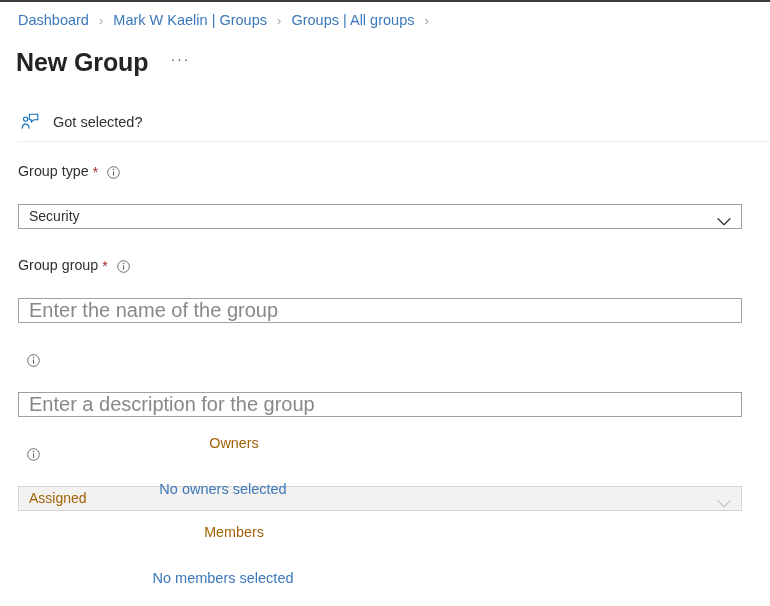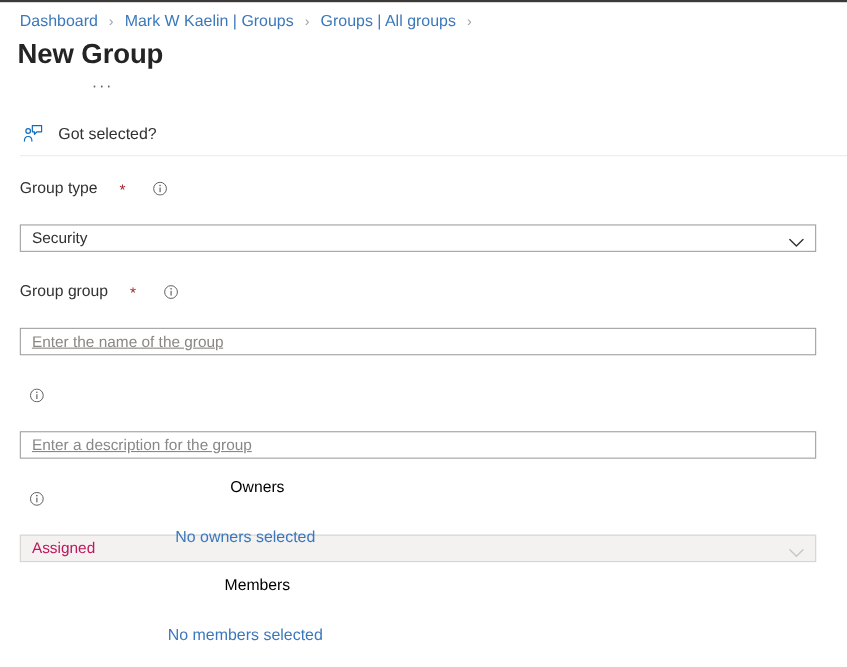--- a/index.html
+++ b/index.html
@@ -61,10 +61,9 @@
   .title-row {
     position: absolute;
     left: 16px;
-    top: 34px;
+    top: 44px;
     display: flex;
     align-items: center;
-    flex-direction: column;
   }
   .page-title {
     font-size: 25px;

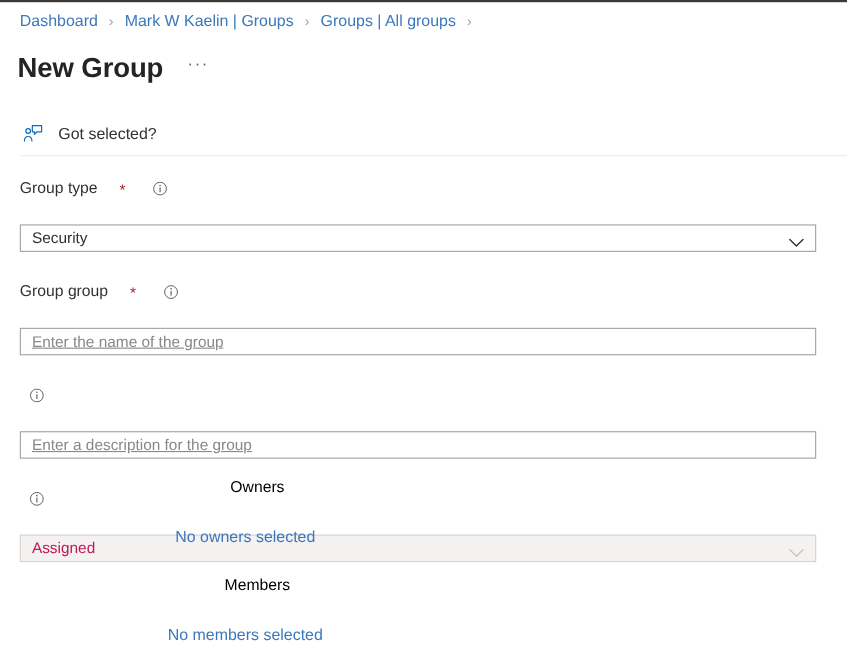--- a/index.html
+++ b/index.html
@@ -130,7 +130,6 @@
     color: #323130;
     line-height: 18px;
     height: 18px;
-    gap: 16px;
   }
   .req-star {
     color: #a4262c;

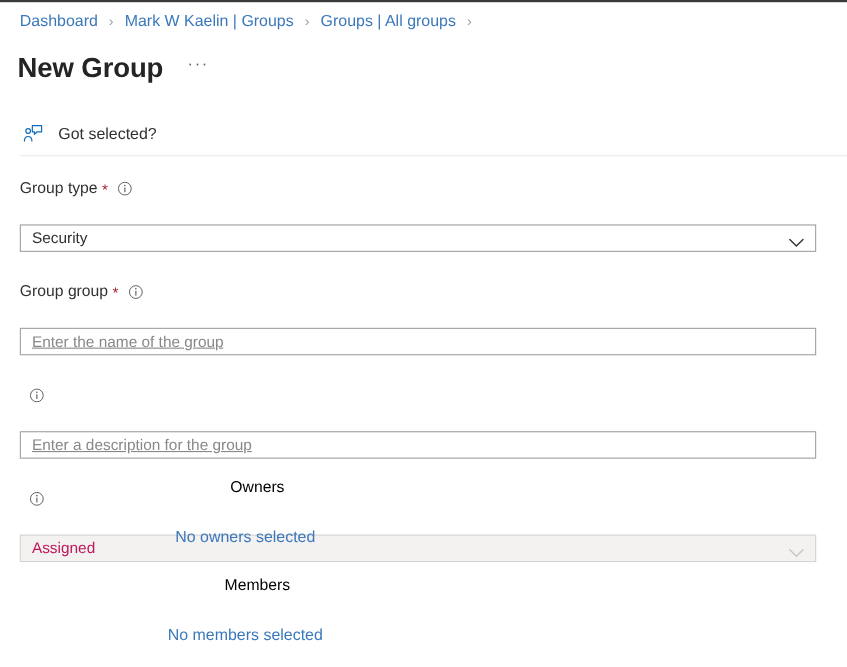--- a/index.html
+++ b/index.html
@@ -168,13 +168,12 @@
     overflow: hidden;
   }
   .control .placeholder {
-    font-size: 14px;
+    font-size: 20px;
     color: #8a8886;
     padding-left: 10px;
     line-height: 23px;
     white-space: nowrap;
     overflow: hidden;
-    text-decoration: underline;
   }
   .control.disabled {
     background: #f3f2f1;

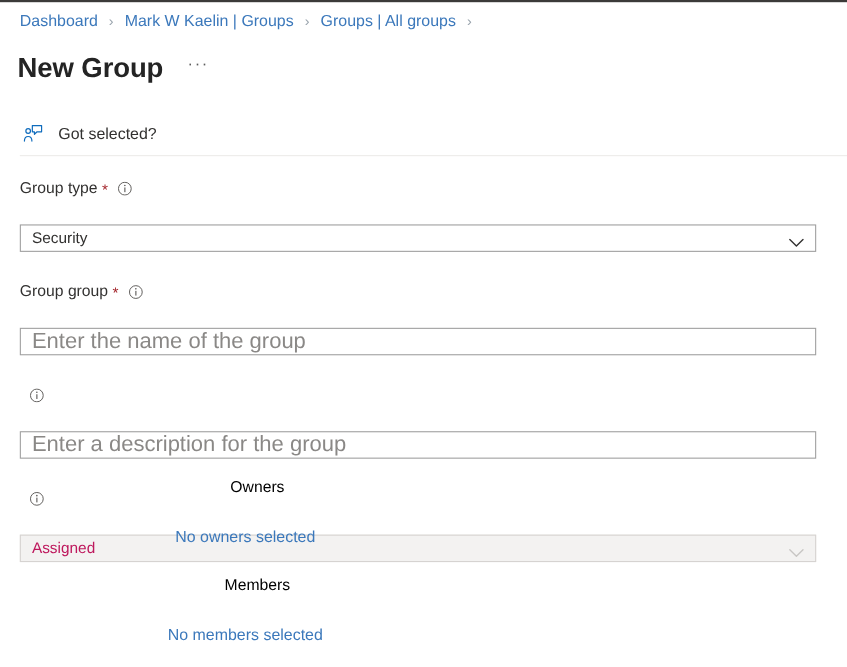--- a/index.html
+++ b/index.html
@@ -202,7 +202,7 @@
   }
   .people-label {
     font-size: 14.3px;
-    color: #000000;
+    color: #a16207;
     line-height: 18px;
     margin-left: 32px;
   }

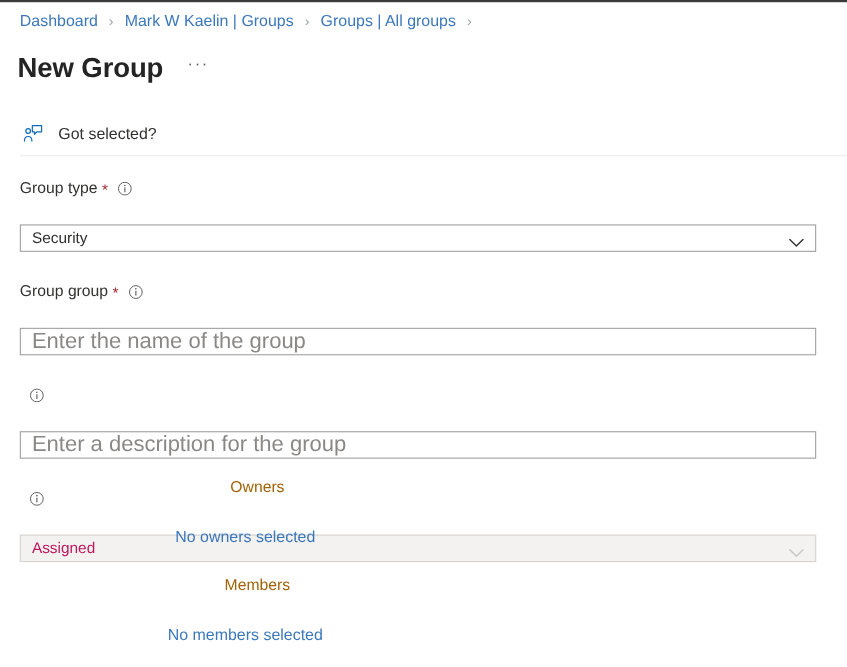--- a/index.html
+++ b/index.html
@@ -180,7 +180,7 @@
     border-color: #d6d3d1;
   }
   .control.disabled .value {
-    color: #be185d;
+    color: #a16207;
   }
   .chev {
     position: absolute;

